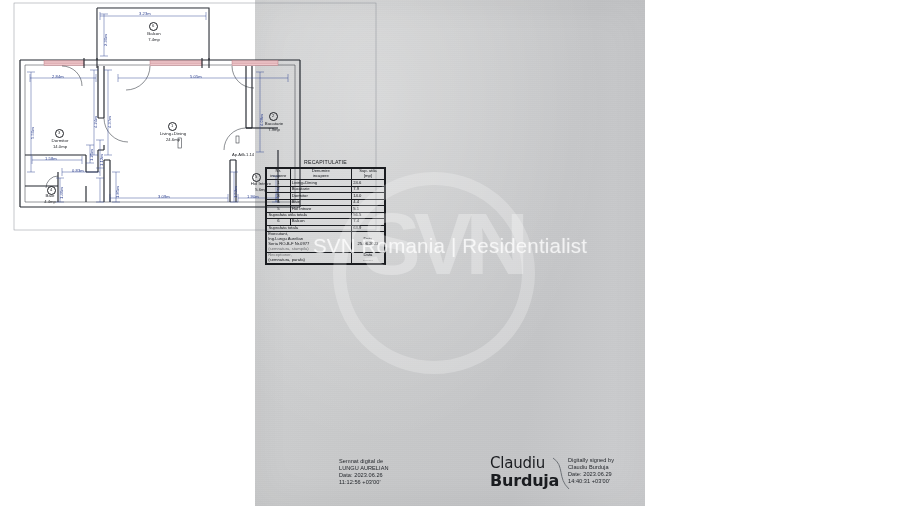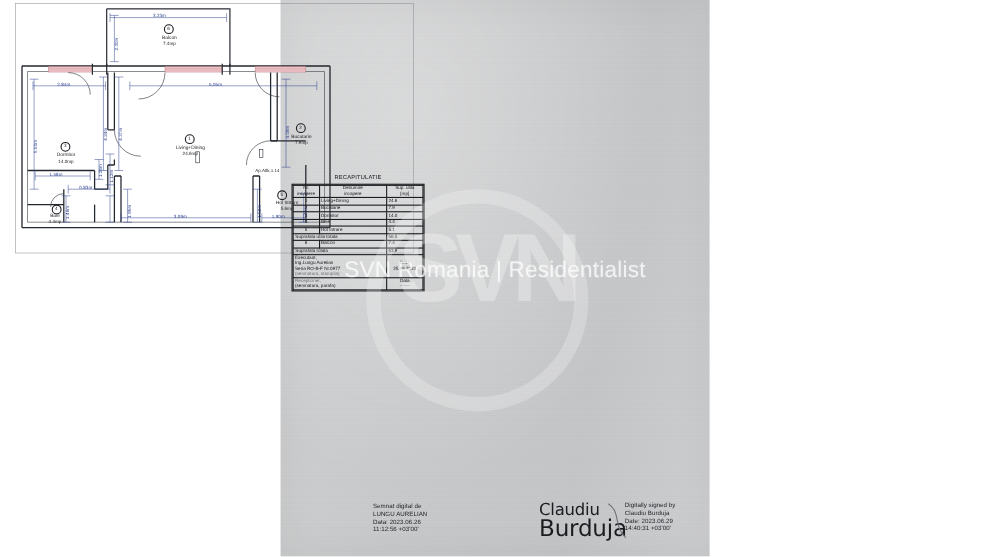--- a/index.html
+++ b/index.html
@@ -375,7 +375,7 @@
 
     <div class="sig" style="left:235px;top:3px;">
       <div class="signame" style="font-weight:normal;font-size:15px;line-height:17px;">Claudiu</div>
-      <div class="signame" style="font-weight:normal;font-size:21px;line-height:17px;">Burduja</div>
+      <div class="signame" style="font-weight:bold;font-size:16px;line-height:17px;">Burduja</div>
     </div>
     <svg class="sigswoosh" style="left:296px;top:4px;" width="22" height="36">
       <path d="M2 2 C 14 10, 6 22, 18 33" stroke="#6f7378" stroke-width="1" fill="none"></path>

